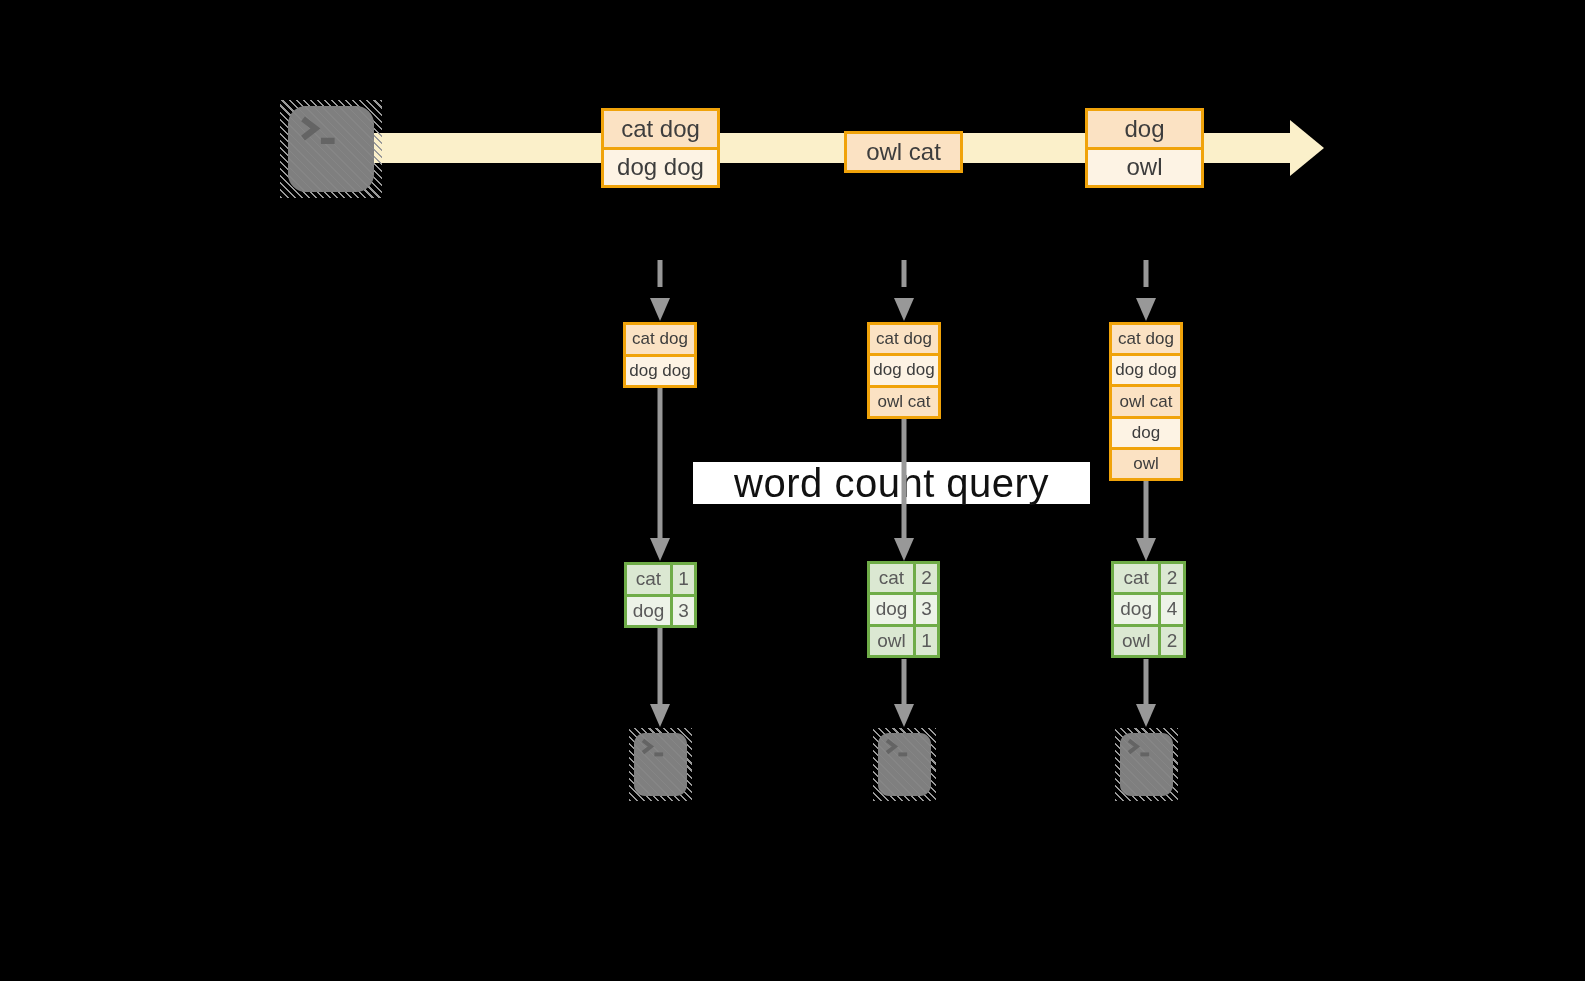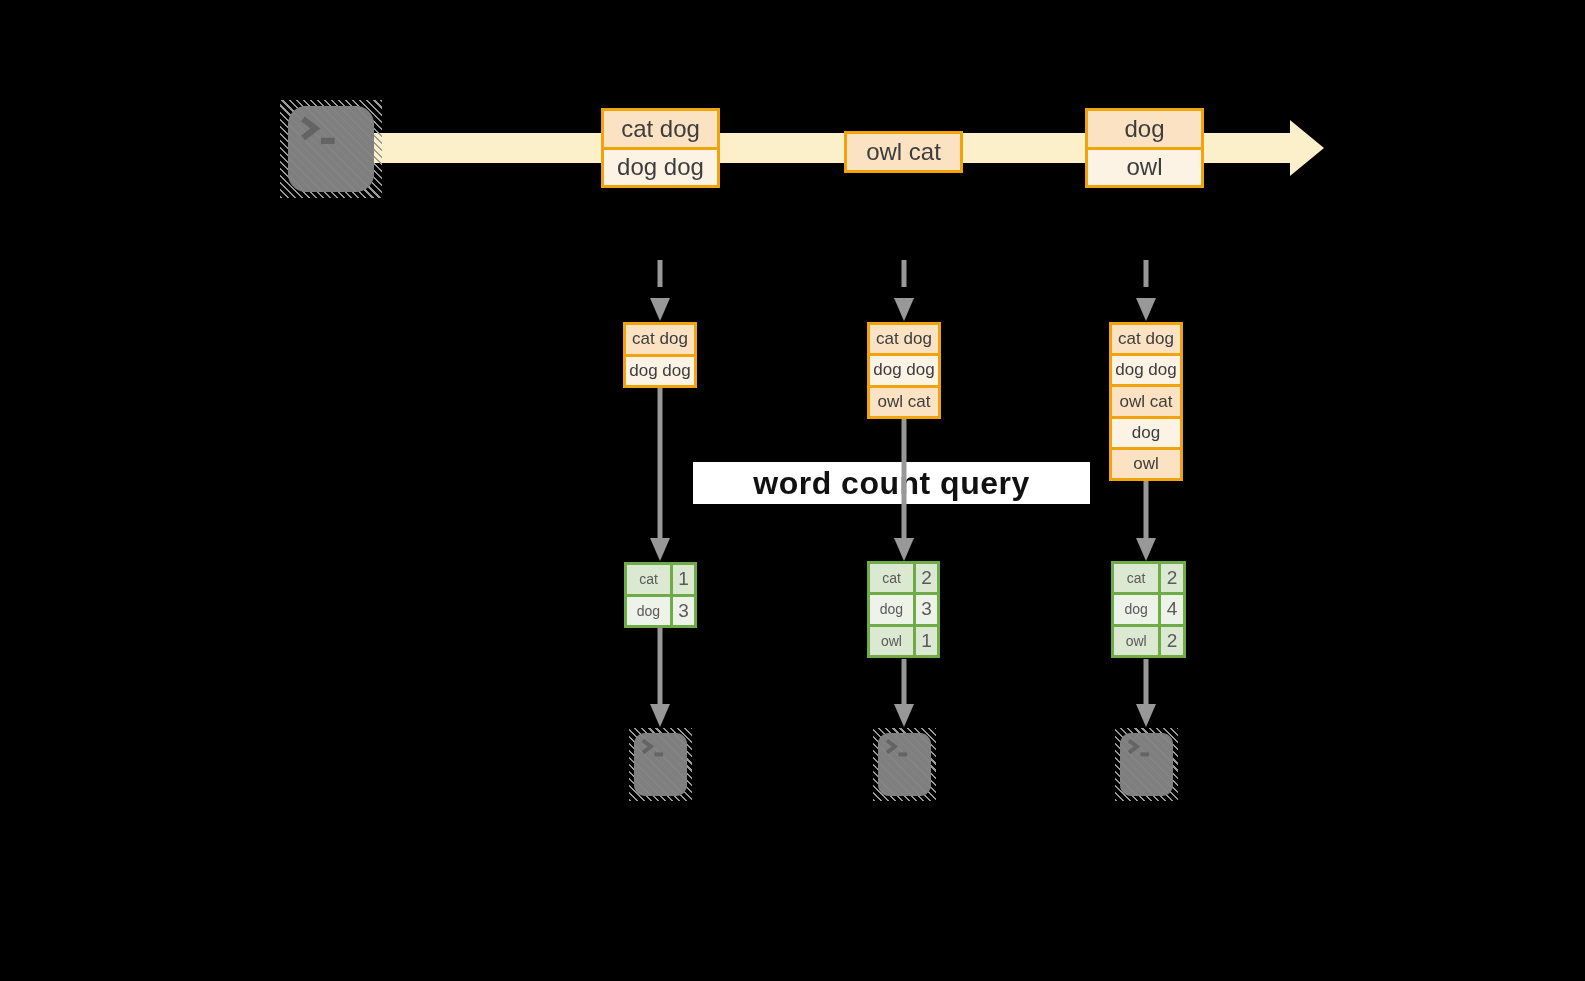--- a/index.html
+++ b/index.html
@@ -54,7 +54,7 @@
   
   .query-band{position:absolute;left:693px;top:462px;width:397px;height:42px;background:#fff;z-index:2;
     display:flex;align-items:center;justify-content:center;}
-  .query-band span{font-size:32px;font-weight:700;color:#111;letter-spacing:.5px;}
+  .query-band span{font-size:40px;font-weight:400;color:#111;letter-spacing:.5px;}
   
   .term{position:absolute;z-index:2;}
   .term .hatch{position:absolute;left:0;top:0;right:0;bottom:0;

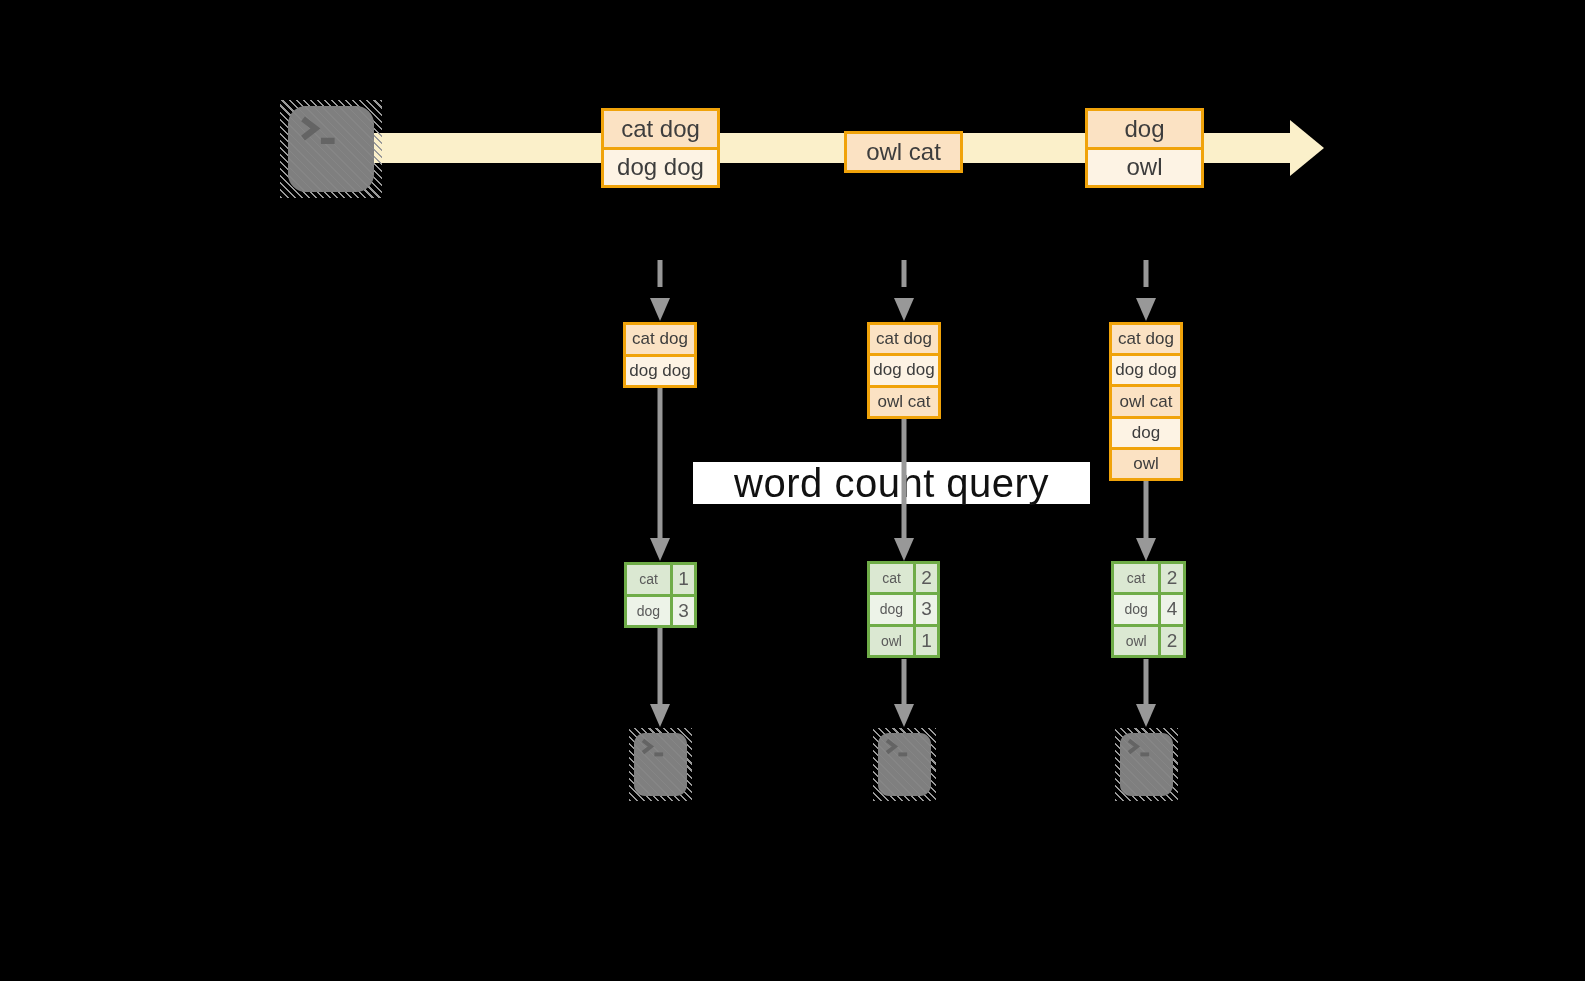--- a/index.html
+++ b/index.html
@@ -44,7 +44,7 @@
   .gtable .grow{flex:1;display:flex;}
   .gtable .grow + .grow{border-top:3px solid var(--green);}
   .gtable .word{flex:47;display:flex;align-items:center;justify-content:center;
-    font-size:14px;color:var(--gtxt);border-right:3px solid var(--green);}
+    font-size:19px;color:var(--gtxt);border-right:3px solid var(--green);}
   .gtable .cnt{flex:23;display:flex;align-items:center;justify-content:center;
     font-size:19px;color:var(--gtxt);}
   .gtable .grow:nth-child(odd) .word,.gtable .grow:nth-child(odd) .cnt{background:var(--gfill-dark);}

